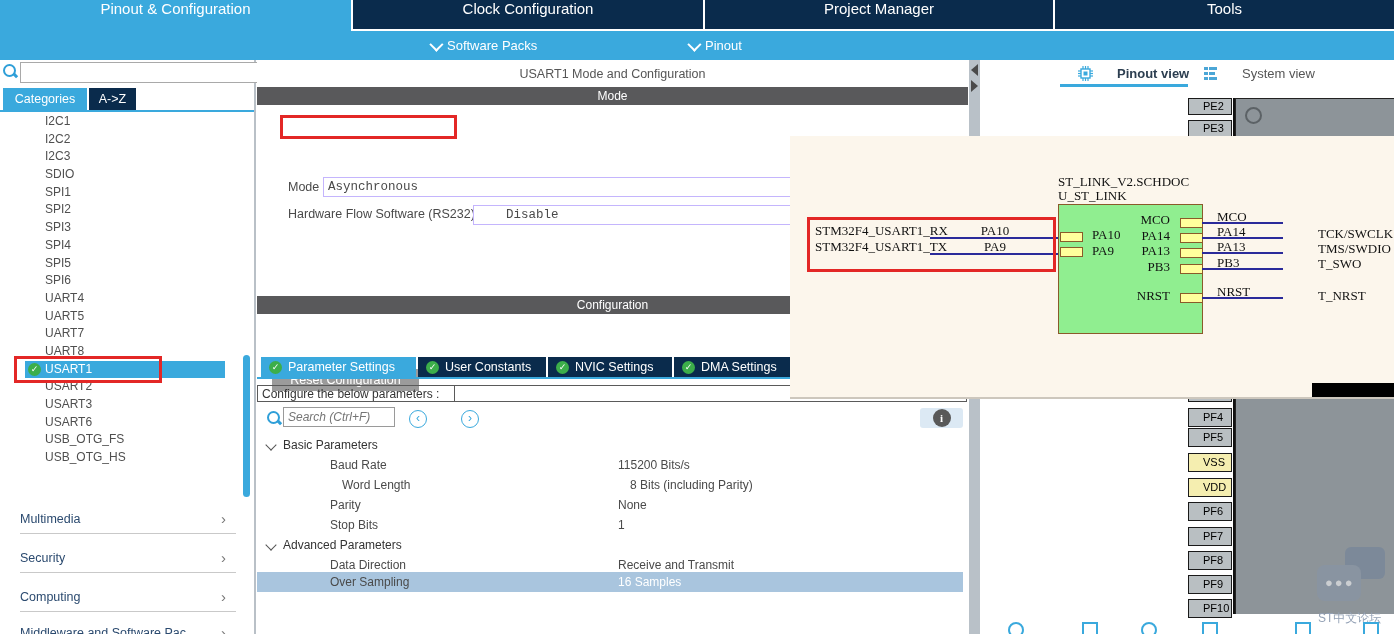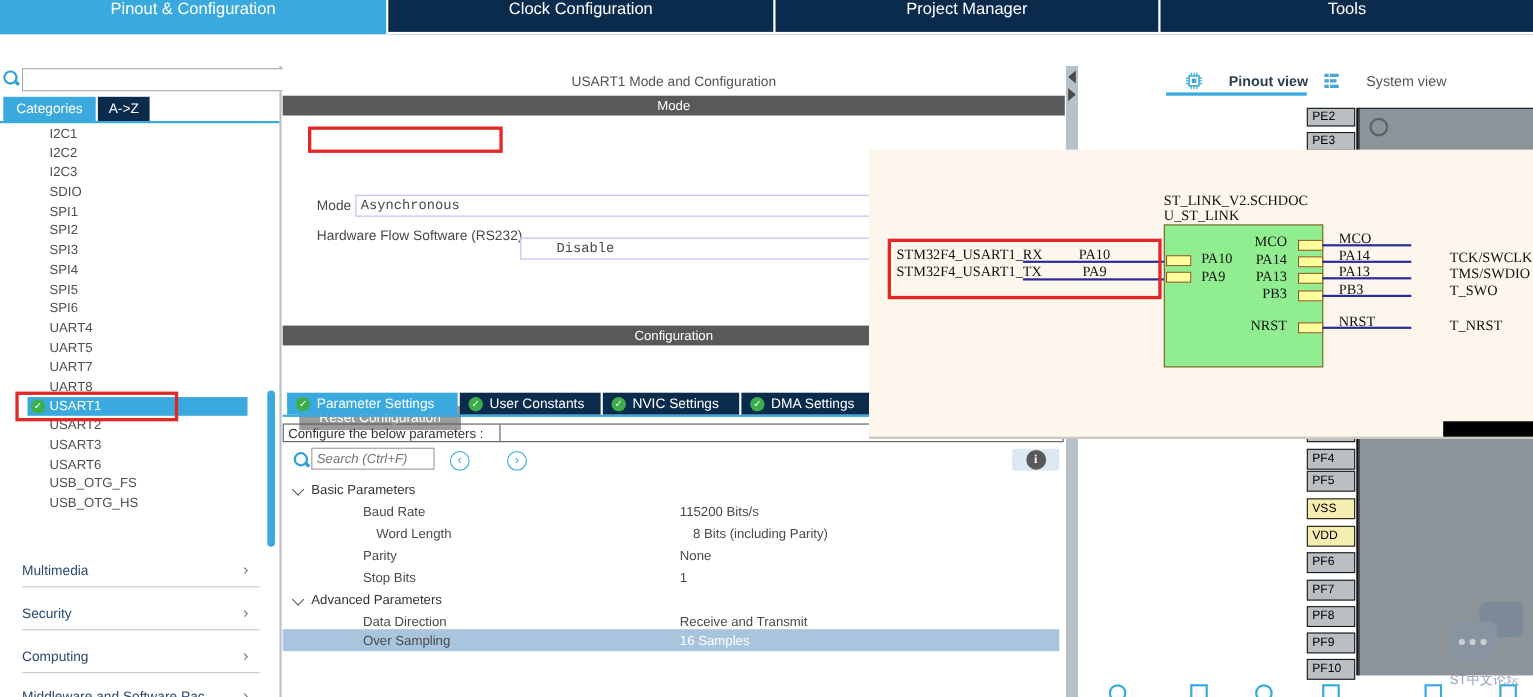--- a/index.html
+++ b/index.html
@@ -129,6 +129,16 @@
         <span>Tools</span>
       </div>
   </div>
+  <div class="subnav">
+    <div class="subnav-item" style="left:430px;">
+      <span class="chev-down"></span>
+      <span>Software Packs</span>
+    </div>
+    <div class="subnav-item" style="left:688px;">
+      <span class="chev-down"></span>
+      <span>Pinout</span>
+    </div>
+  </div>
 
   <div class="sidebar">
     <span class="mag abs" style="left:3px;top:4px;"></span>

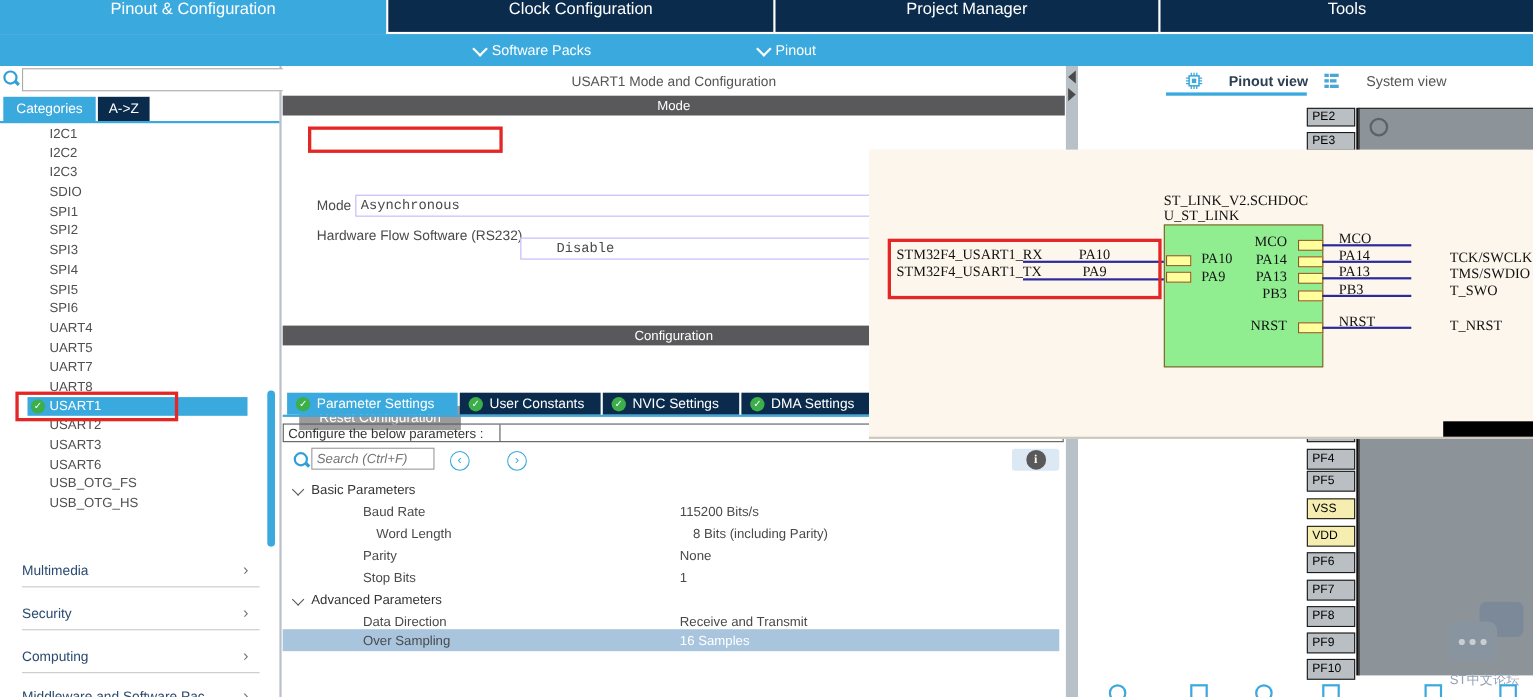--- a/index.html
+++ b/index.html
@@ -89,7 +89,7 @@
   .mcu-circle{position:absolute;left:9px;top:8px;width:13px;height:13px;border:2px solid #5c6266;border-radius:50%;}
   .pin-rail{position:absolute;left:252px;top:38px;width:2px;height:516px;background:#111;}
   .pin{position:absolute;left:207px;width:44px;height:17px;background:#b9bfc2;border:1.5px solid #1a1a1a;
-       box-sizing:border-box;font-size:11px;line-height:14px;padding-left:4px;color:#000;cursor:pointer;}
+       box-sizing:border-box;font-size:11px;line-height:14px;padding-left:14px;color:#000;cursor:pointer;}
   .pin.pwr{background:#f5eeb0;}
   .pin.tall{height:19px;line-height:16px;}
   .wm{position:absolute;left:336px;top:487px;width:70px;height:66px;opacity:.55;}

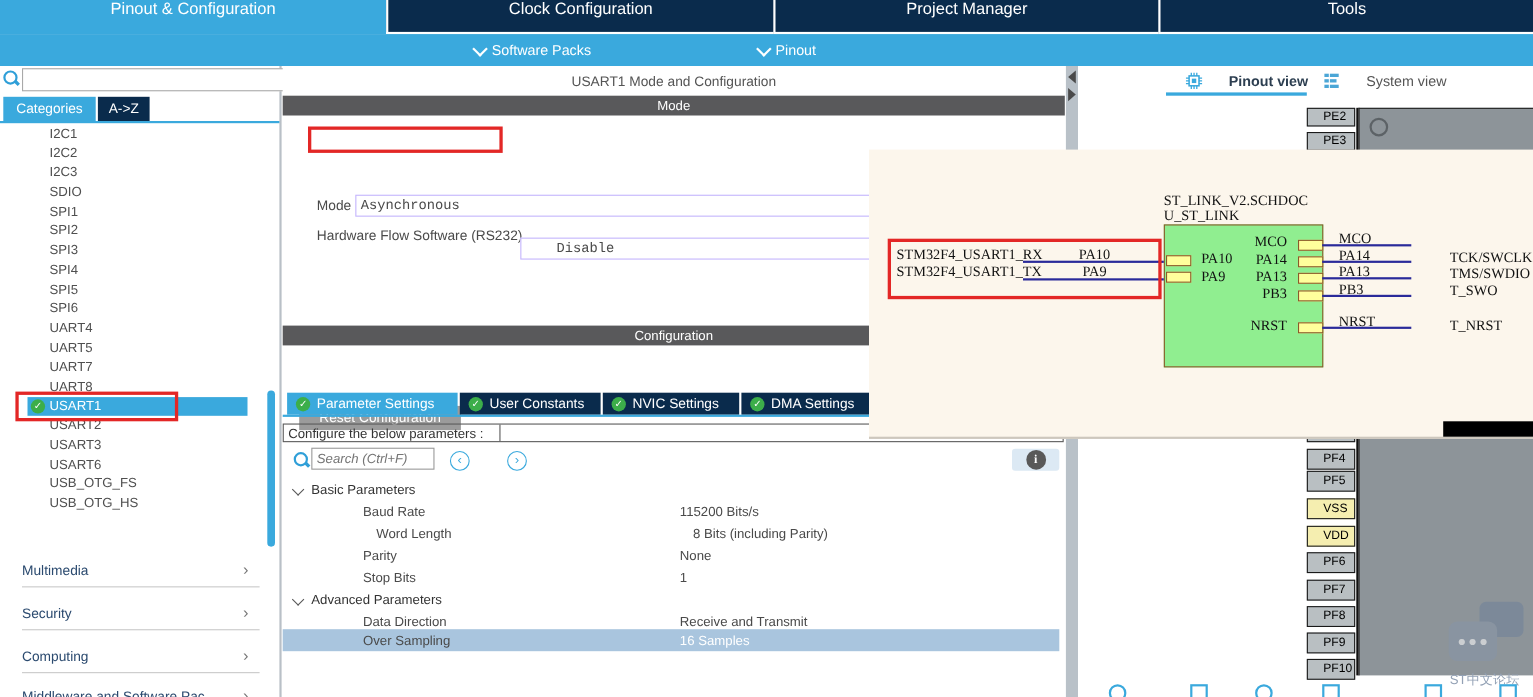--- a/index.html
+++ b/index.html
@@ -215,7 +215,7 @@
     <div class="redbox" style="left:23px;top:55px;width:177px;height:24px;z-index:5;"></div>
 
     <span class="flabel" style="left:31px;top:147px;">Hardware Flow Software (RS232)</span>
-    <div class="dd" style="left:216px;top:156px;width:471px;padding-left:32px;">
+    <div class="dd" style="left:216px;top:145px;width:471px;padding-left:32px;">
       <span>Disable</span>
       <span class="arr"></span>
     </div>

